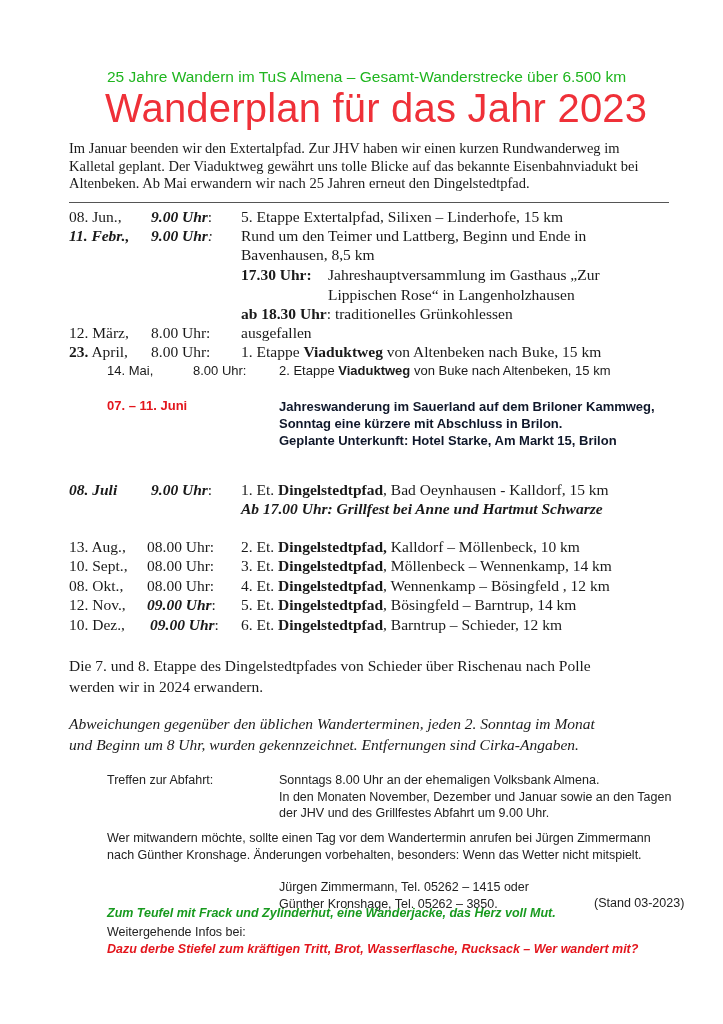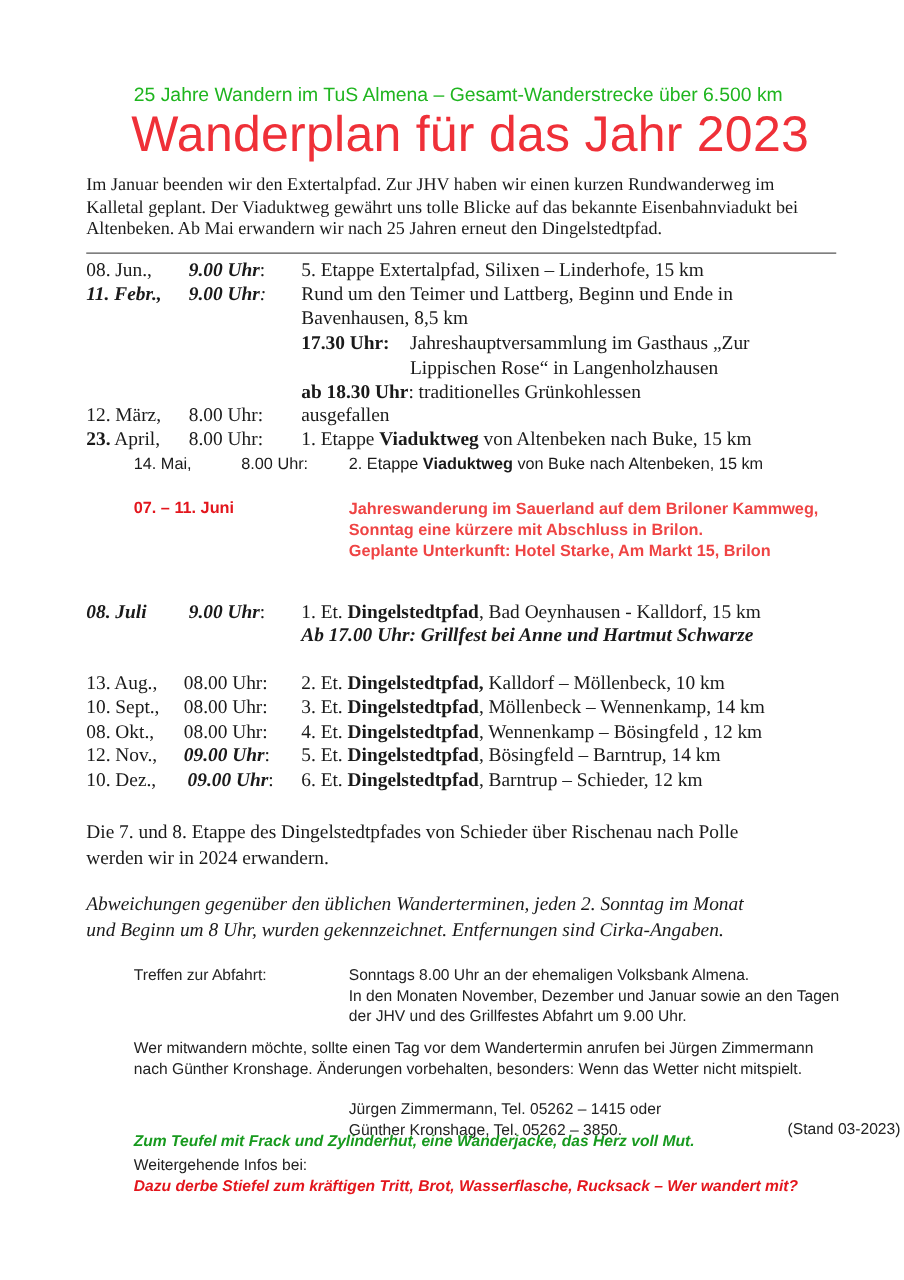--- a/index.html
+++ b/index.html
@@ -27,7 +27,7 @@
   .green { color:#189a1f; }
 
   .juni { position:absolute; left:69px; top:398px; font-size:13px; font-weight:bold; color:#e3161d; }
-  .juni-desc { position:absolute; left:241px; top:398px; font-size:13px; line-height:17.2px; font-weight:bold; color:#ef4444; white-space:nowrap; }
+  .juni-desc { position:absolute; left:241px; top:398px; font-size:13px; line-height:17.2px; font-weight:bold; color:#0f172a; white-space:nowrap; }
 
   .para { position:absolute; left:69px; font-size:15.5px; line-height:21px; white-space:nowrap; }
   .info { position:absolute; font-size:12.5px; line-height:16.5px; white-space:nowrap; color:#222; }

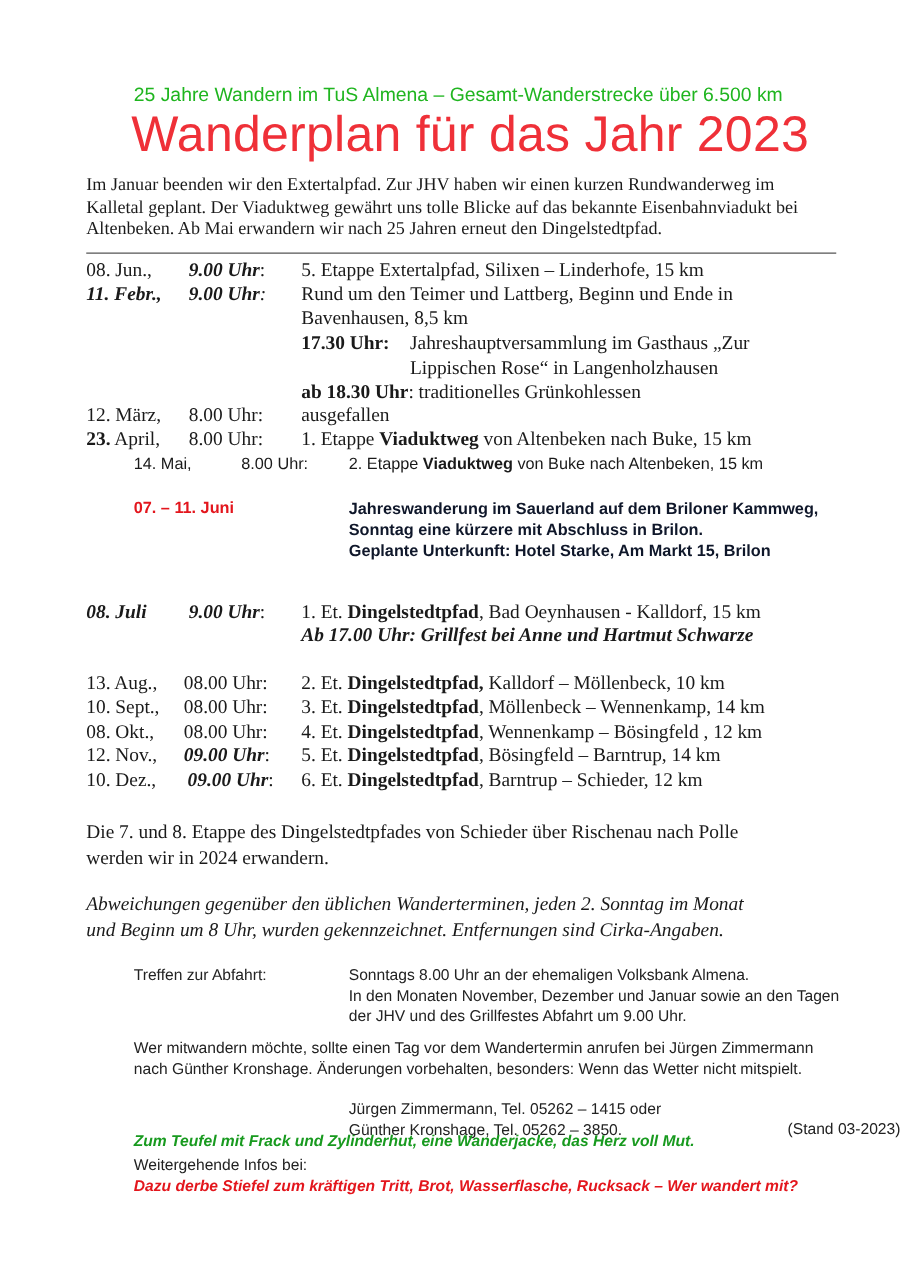--- a/index.html
+++ b/index.html
@@ -161,7 +161,7 @@
     <div>Jürgen Zimmermann, Tel. 05262 – 1415 oder</div>
     <div>Günther Kronshage, Tel. 05262 – 3850.</div>
   </div>
-  <div class="info sans" style="left:592px; top:895px;">(Stand 03-2023)</div>
+  <div class="info sans" style="left:556px; top:895px;">(Stand 03-2023)</div>
 
   <div class="motto sans green" style="top:905px;">Zum Teufel mit Frack und Zylinderhut, eine Wanderjacke, das Herz voll Mut.</div>
   <div class="motto sans red" style="top:941px;">Dazu derbe Stiefel zum kräftigen Tritt, Brot, Wasserflasche, Rucksack – Wer wandert mit?</div>

